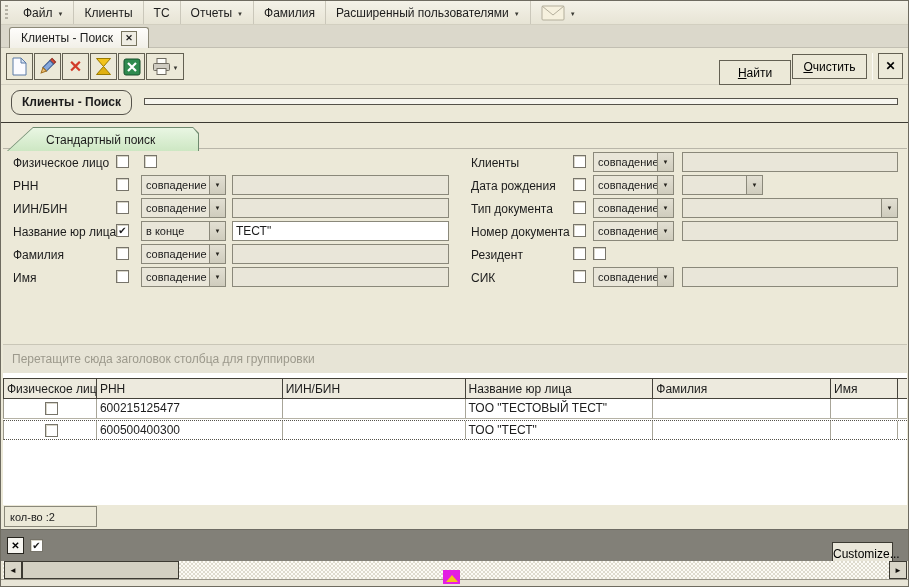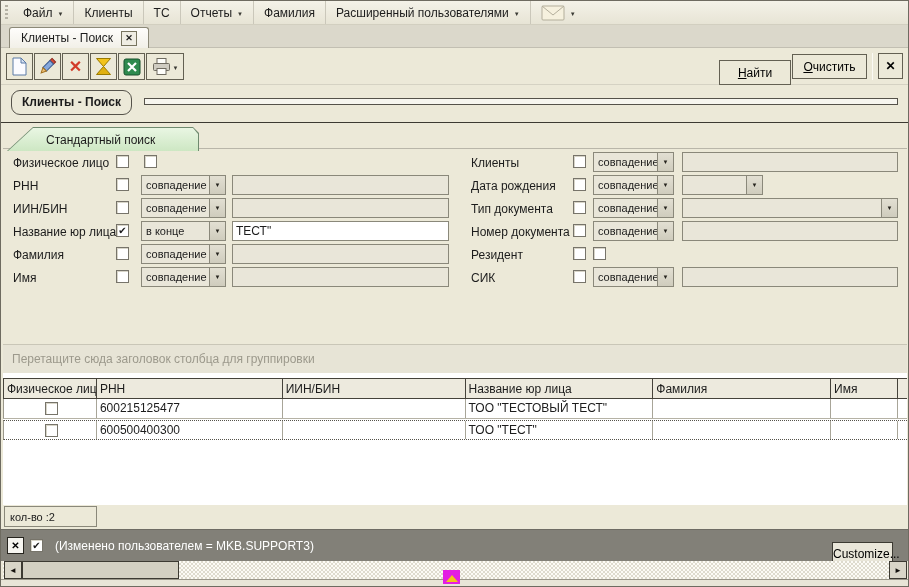--- a/index.html
+++ b/index.html
@@ -407,7 +407,6 @@
     <span class="cb sb-cb">
         <span class="glyph-check"></span>
       </span>
-    <span class="sb-msg">(Изменено пользователем = MKB.SUPPORT3)</span>
     <button class="btn sb-customize">Customize...</button>
   </div>
 

